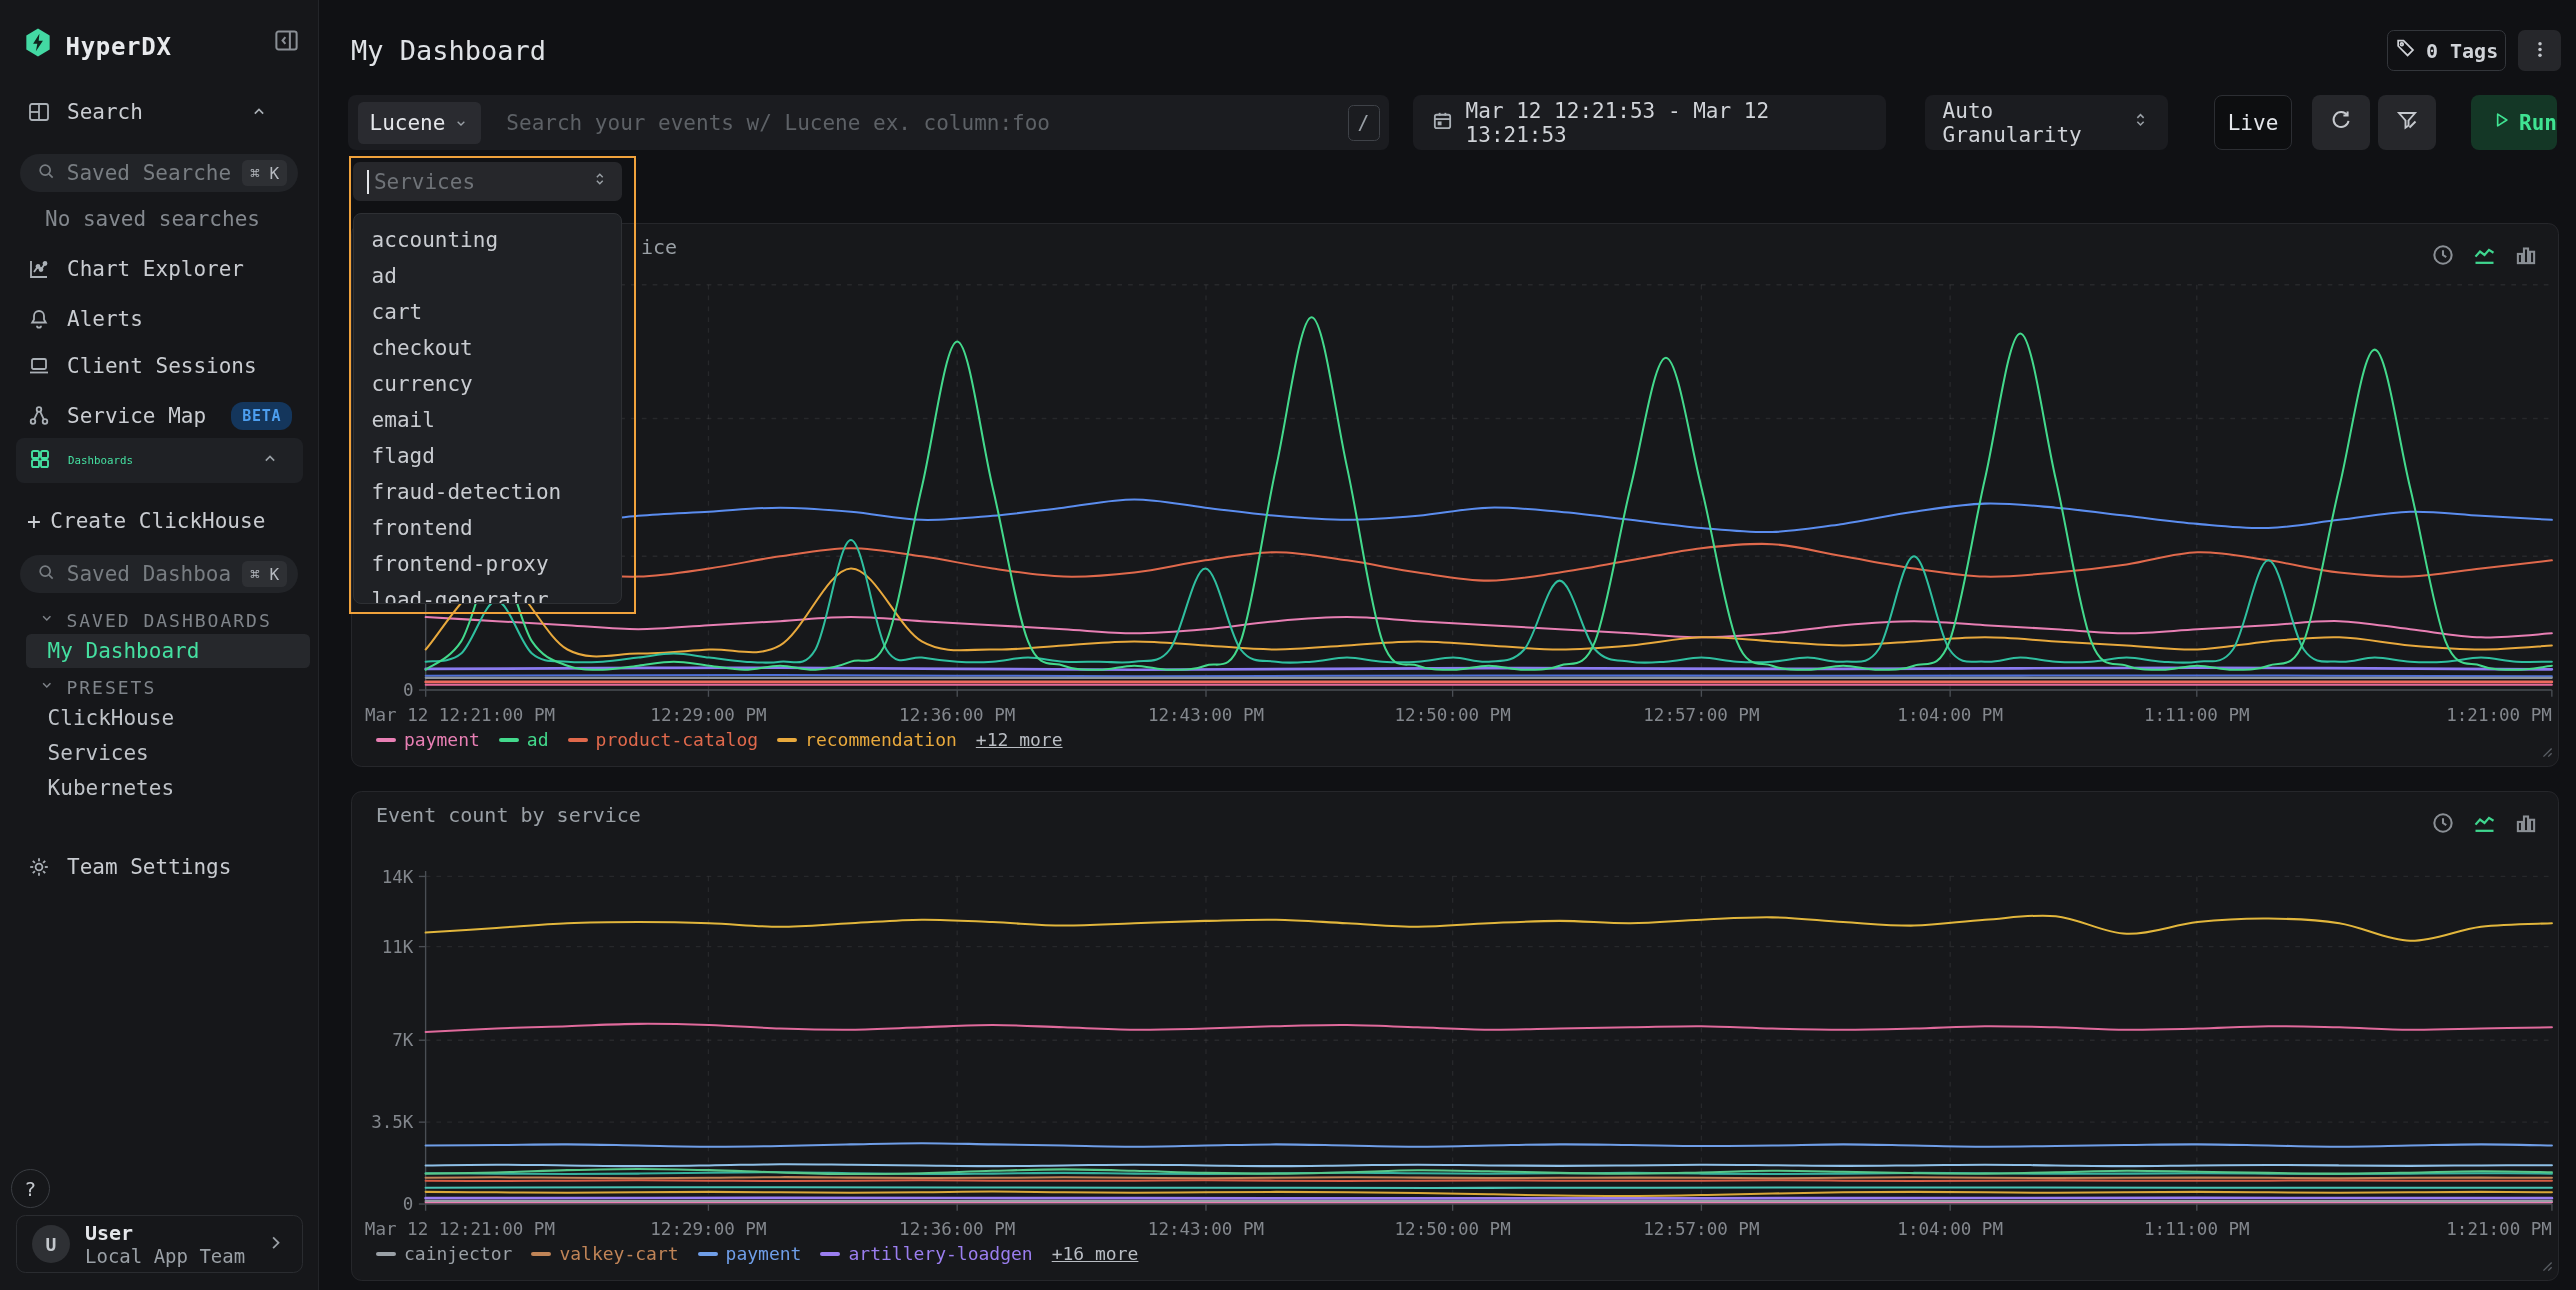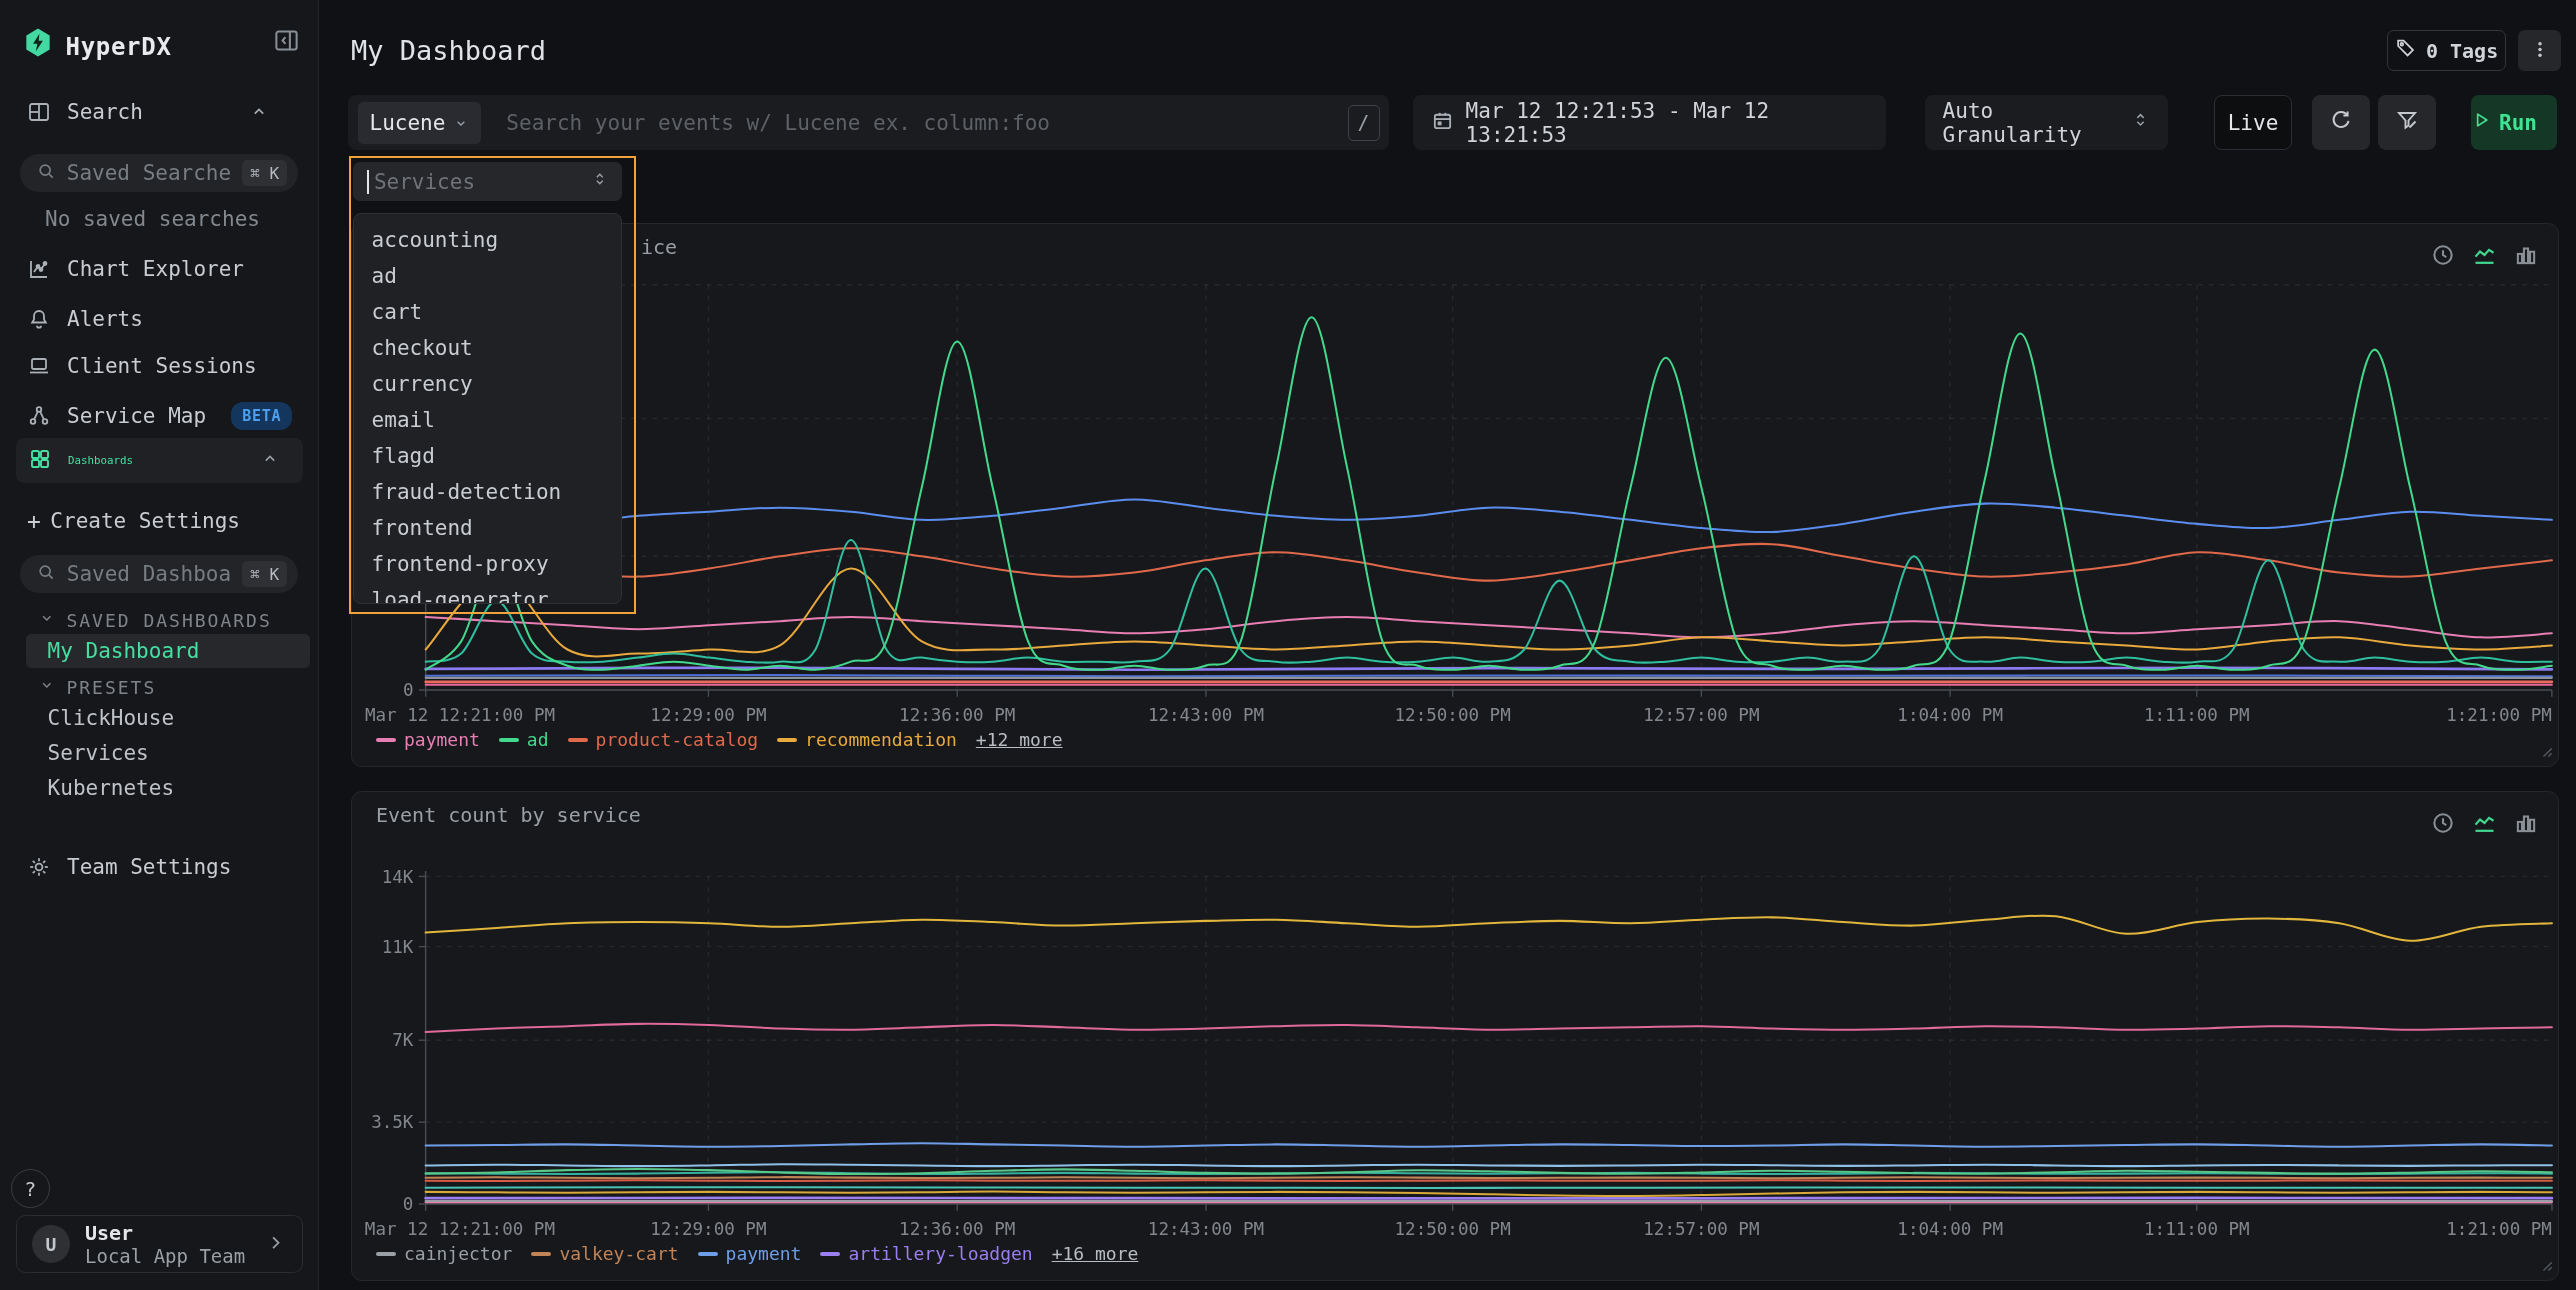--- a/index.html
+++ b/index.html
@@ -73,7 +73,7 @@
   .iconbtn { width:58px; background:#26272b; justify-content:center; color:#c6c9ce; }
   .refreshbtn { left:2312px; }
   .filterbtn  { left:2378px; }
-  .runbtn { left:2471px; width:86px; background:#143726; justify-content:flex-start; gap:8px;
+  .runbtn { left:2471px; width:86px; background:#143726; justify-content:flex-end; gap:8px;
             color:#3fe392; font-weight:bold; }
   
   .panel { position:absolute; left:351px; width:2208px; background:#17181b;

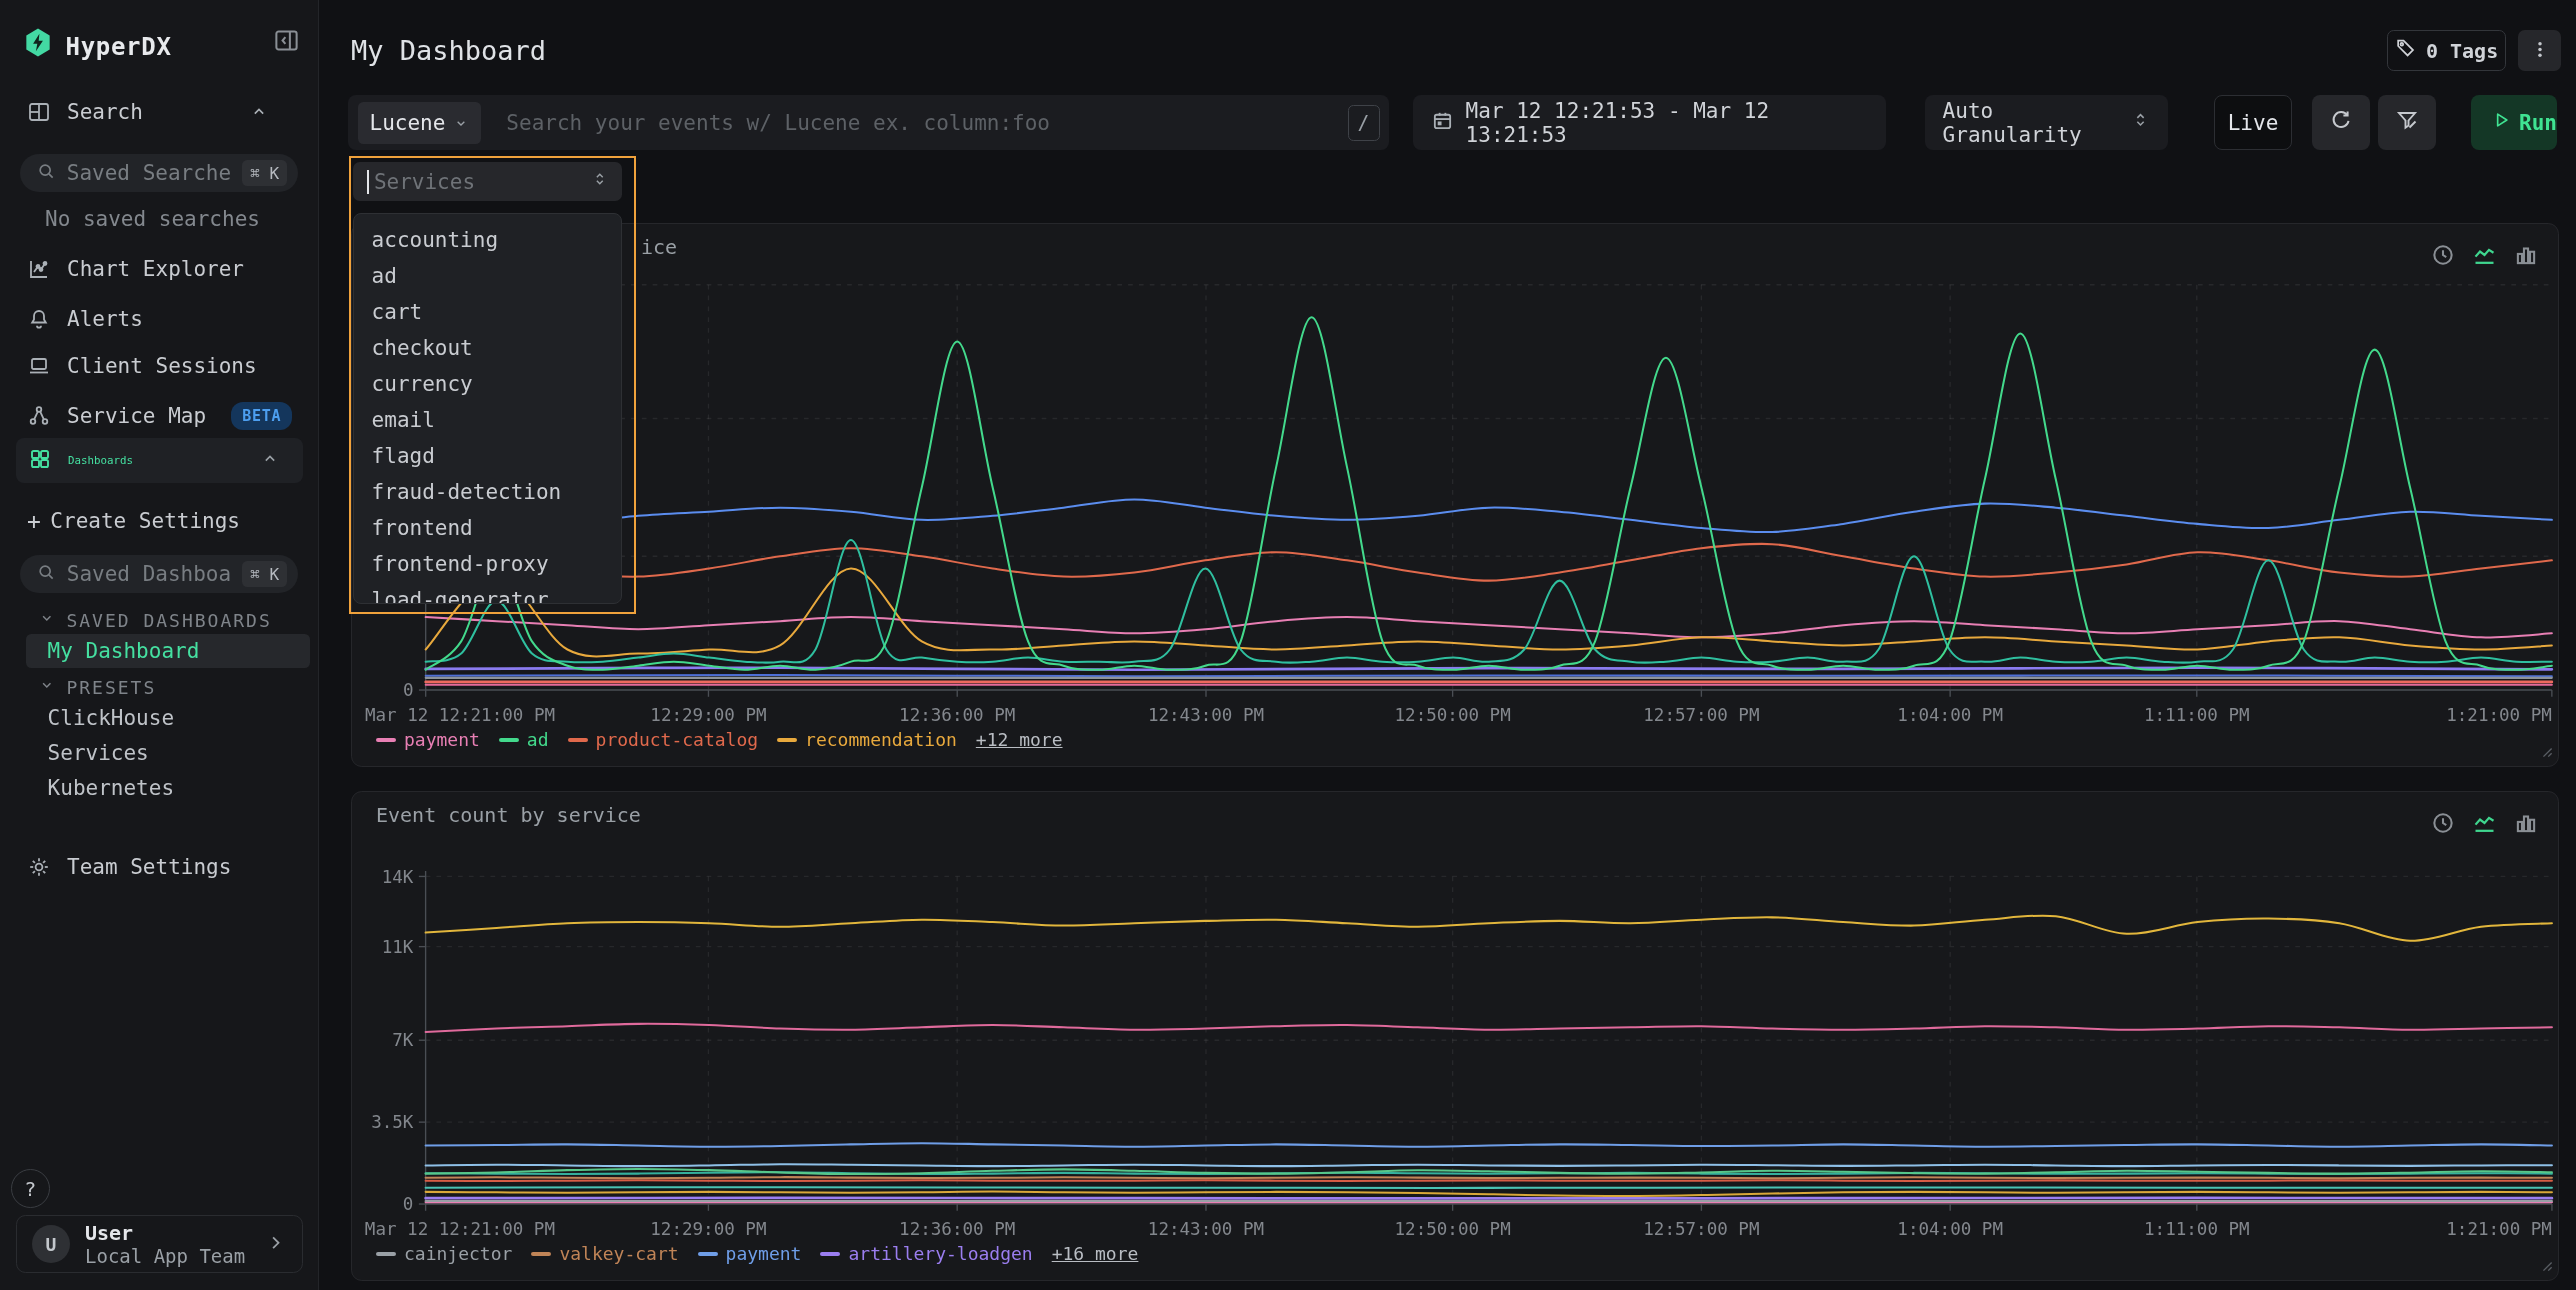--- a/index.html
+++ b/index.html
@@ -225,7 +225,7 @@
 
     <div class="srow" style="top:502px; width:265px; gap:9.5px;">
       <span style="color:#c9ccd1; font-size:23px;">+</span>
-      <span>Create Settings</span>
+      <span>Create ClickHouse</span>
     </div>
 
     <div class="pill-input" style="top:555px;">

